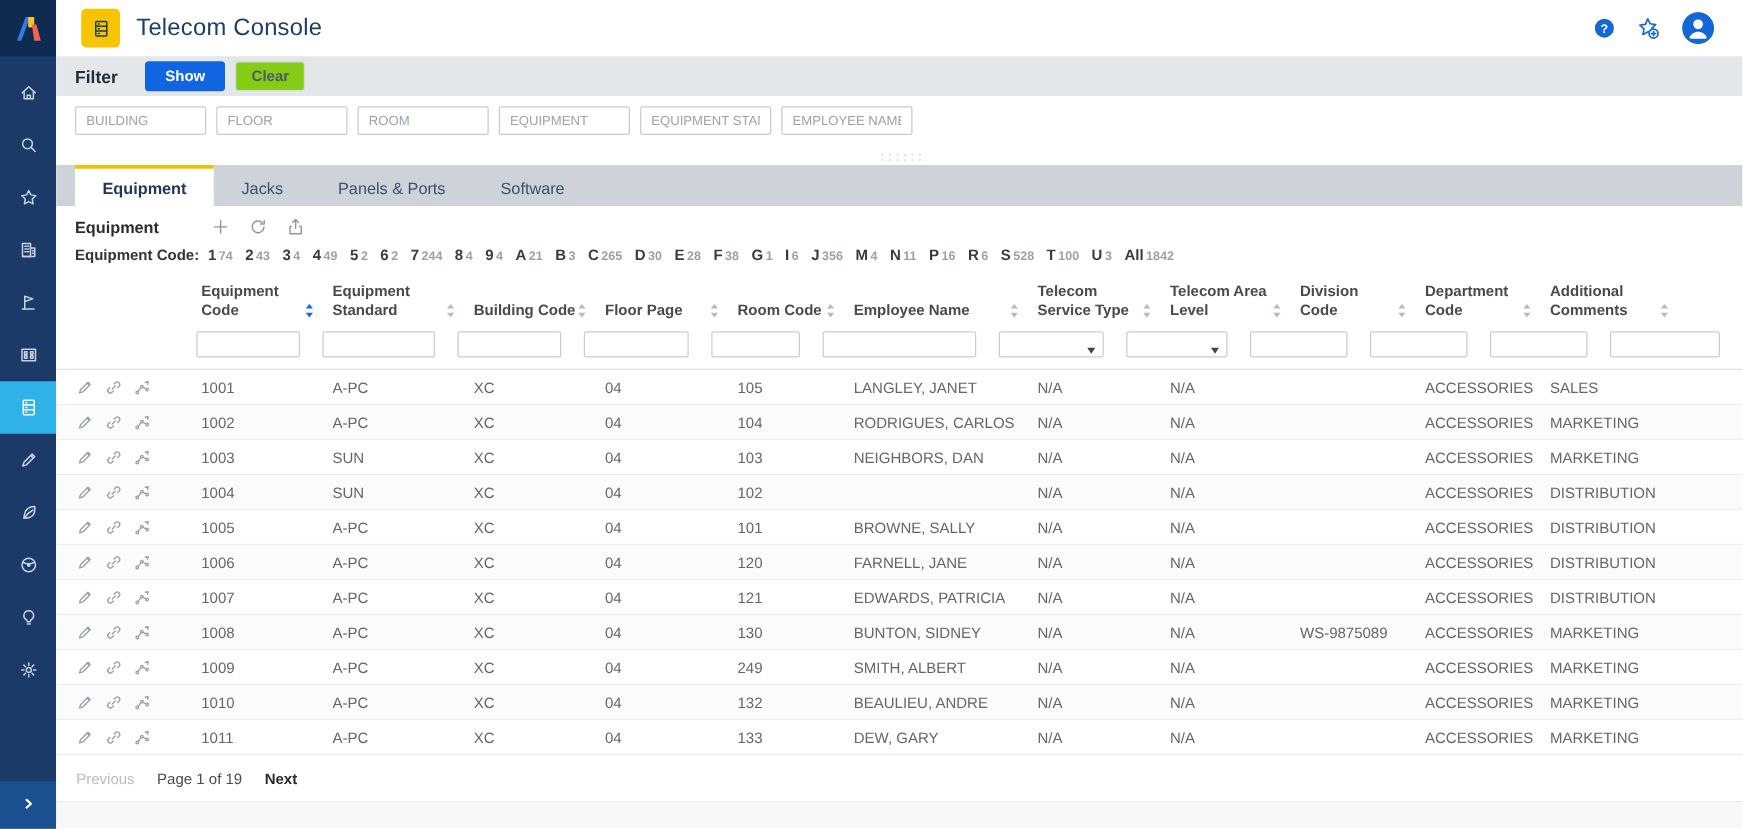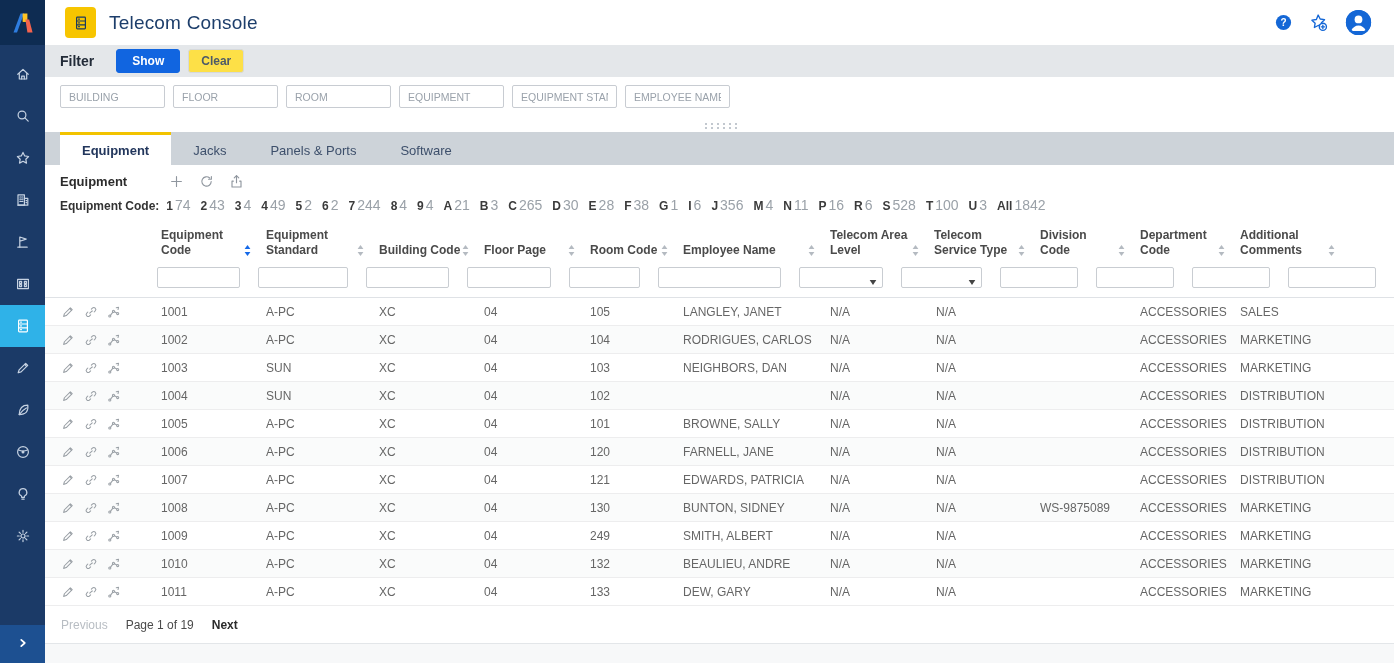--- a/index.html
+++ b/index.html
@@ -28,7 +28,7 @@
   .filter-label { font-weight:700; font-size:14px; color:#222b38; margin-right:22px; }
   .btn { font-size:12px; border-radius:3px; cursor:pointer; font-family:inherit; }
   .btn-show { background:#1165e0; border:1px solid #1165e0; color:#fff; font-weight:700; padding:4px 15px; margin-right:8px; }
-  .btn-clear { background:#fde047; border:1px solid #d6d9dc; color:#4d5a68; font-weight:600; padding:4px 12px; }
+  .btn-clear { background:#84cc16; border:1px solid #d6d9dc; color:#4d5a68; font-weight:600; padding:4px 12px; }
   .filter-fields { background:#fff; padding:8px 0 8px 15px; display:flex; gap:8px; }
   .filter-fields input { width:105px; height:23px; border:1px solid #c8ccd2; border-radius:2px; padding:0 8px; font-size:10.5px; color:#333; font-family:inherit; white-space:nowrap; overflow:hidden; }
   .filter-fields input::placeholder, .tfilter input::placeholder { color:#9aa2ab; opacity:1; }

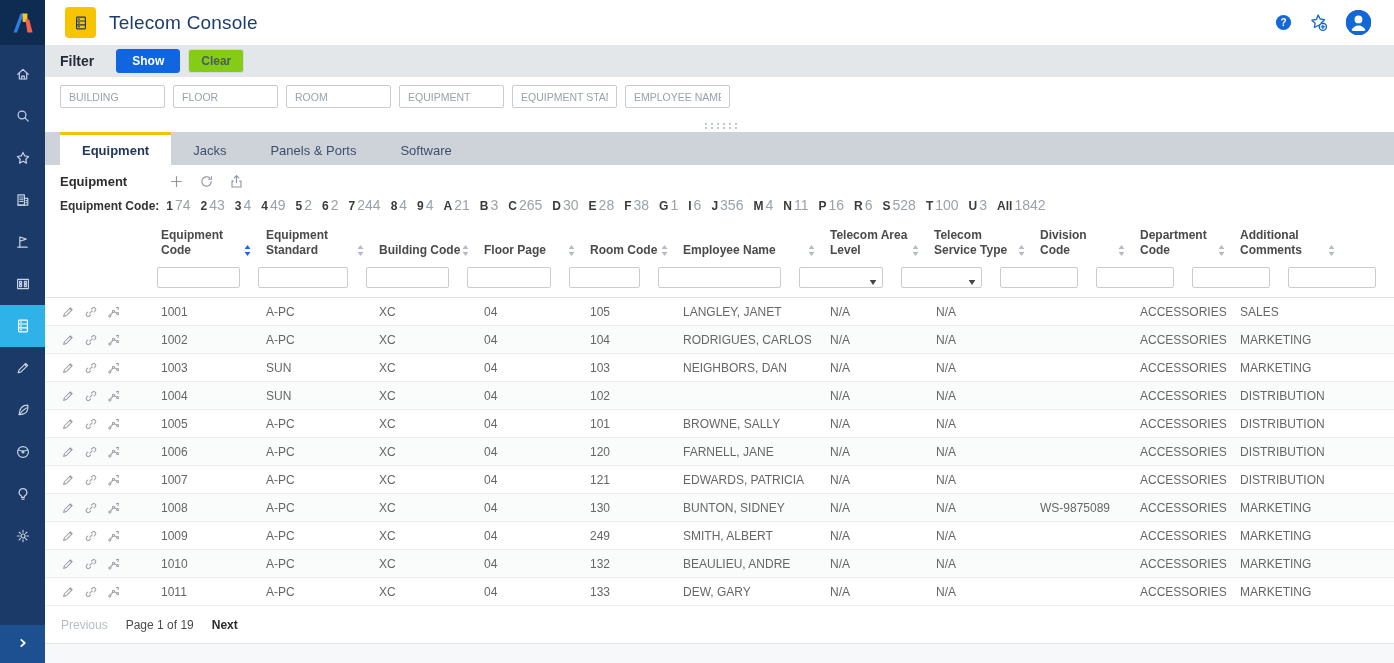--- a/index.html
+++ b/index.html
@@ -48,7 +48,7 @@
   .legend-label { font-weight:700; margin-right:7px; }
   .legend-item { margin-right:10px; cursor:pointer; }
   .legend-item b { font-weight:700; color:#3b3b3b; }
-  .legend-item span { font-size:14px; color:#9aa1a8; margin-left:2px; }
+  .legend-item span { font-size:10px; color:#9aa1a8; margin-left:2px;font-weight:bold; }
   
   .thead { padding-left:16px; border-bottom:1px solid #dfe2e6; }
   .th-row { display:flex; align-items:flex-end; }

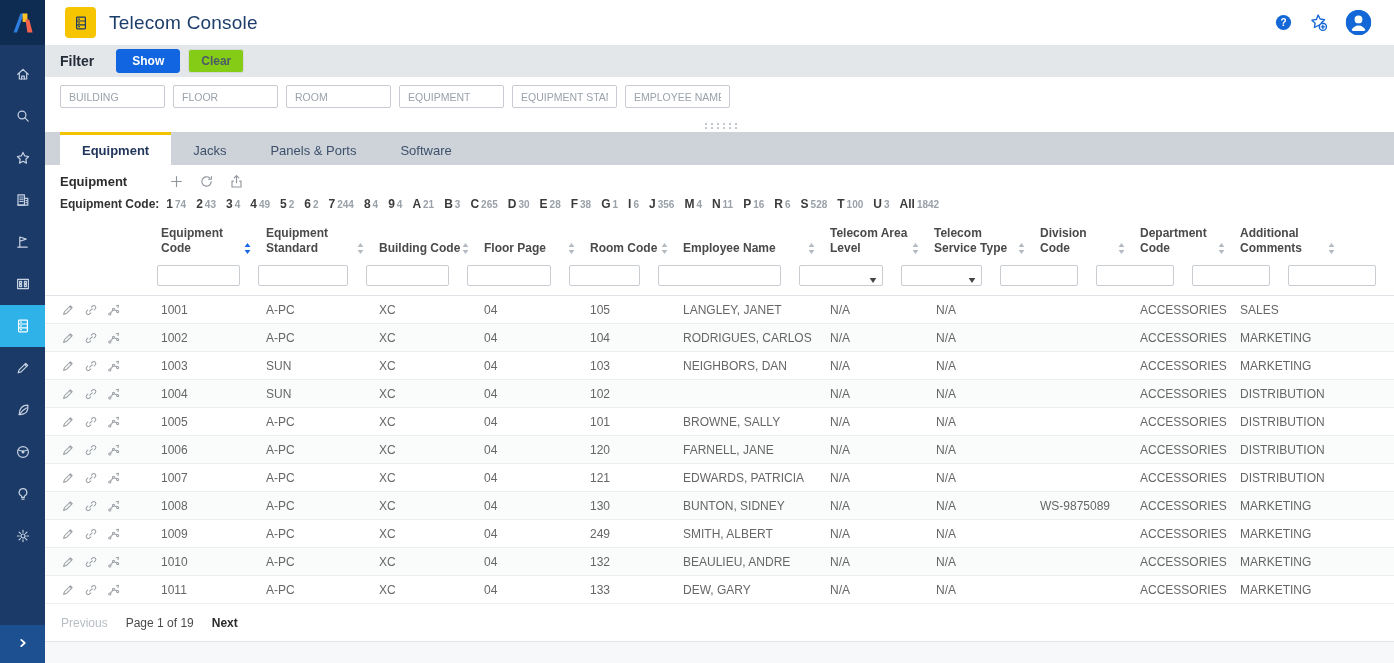--- a/index.html
+++ b/index.html
@@ -348,17 +348,17 @@
               </svg>
             </span>
           </div>
+          <div class="th" style="width:106px">
+            <span class="lbl">Telecom Service Type</span>
+    <span class="sort">
+              <svg width="9" height="13" viewBox="0 0 10 14" fill="currentColor">
+                <path d="M5 1l3.2 4.2H1.8z"></path>
+                <path d="M5 13L1.8 8.8h6.4z"></path>
+              </svg>
+            </span>
+          </div>
           <div class="th" style="width:104px">
             <span class="lbl">Telecom Area Level</span>
-    <span class="sort">
-              <svg width="9" height="13" viewBox="0 0 10 14" fill="currentColor">
-                <path d="M5 1l3.2 4.2H1.8z"></path>
-                <path d="M5 13L1.8 8.8h6.4z"></path>
-              </svg>
-            </span>
-          </div>
-          <div class="th" style="width:106px">
-            <span class="lbl">Telecom Service Type</span>
     <span class="sort">
               <svg width="9" height="13" viewBox="0 0 10 14" fill="currentColor">
                 <path d="M5 1l3.2 4.2H1.8z"></path>

